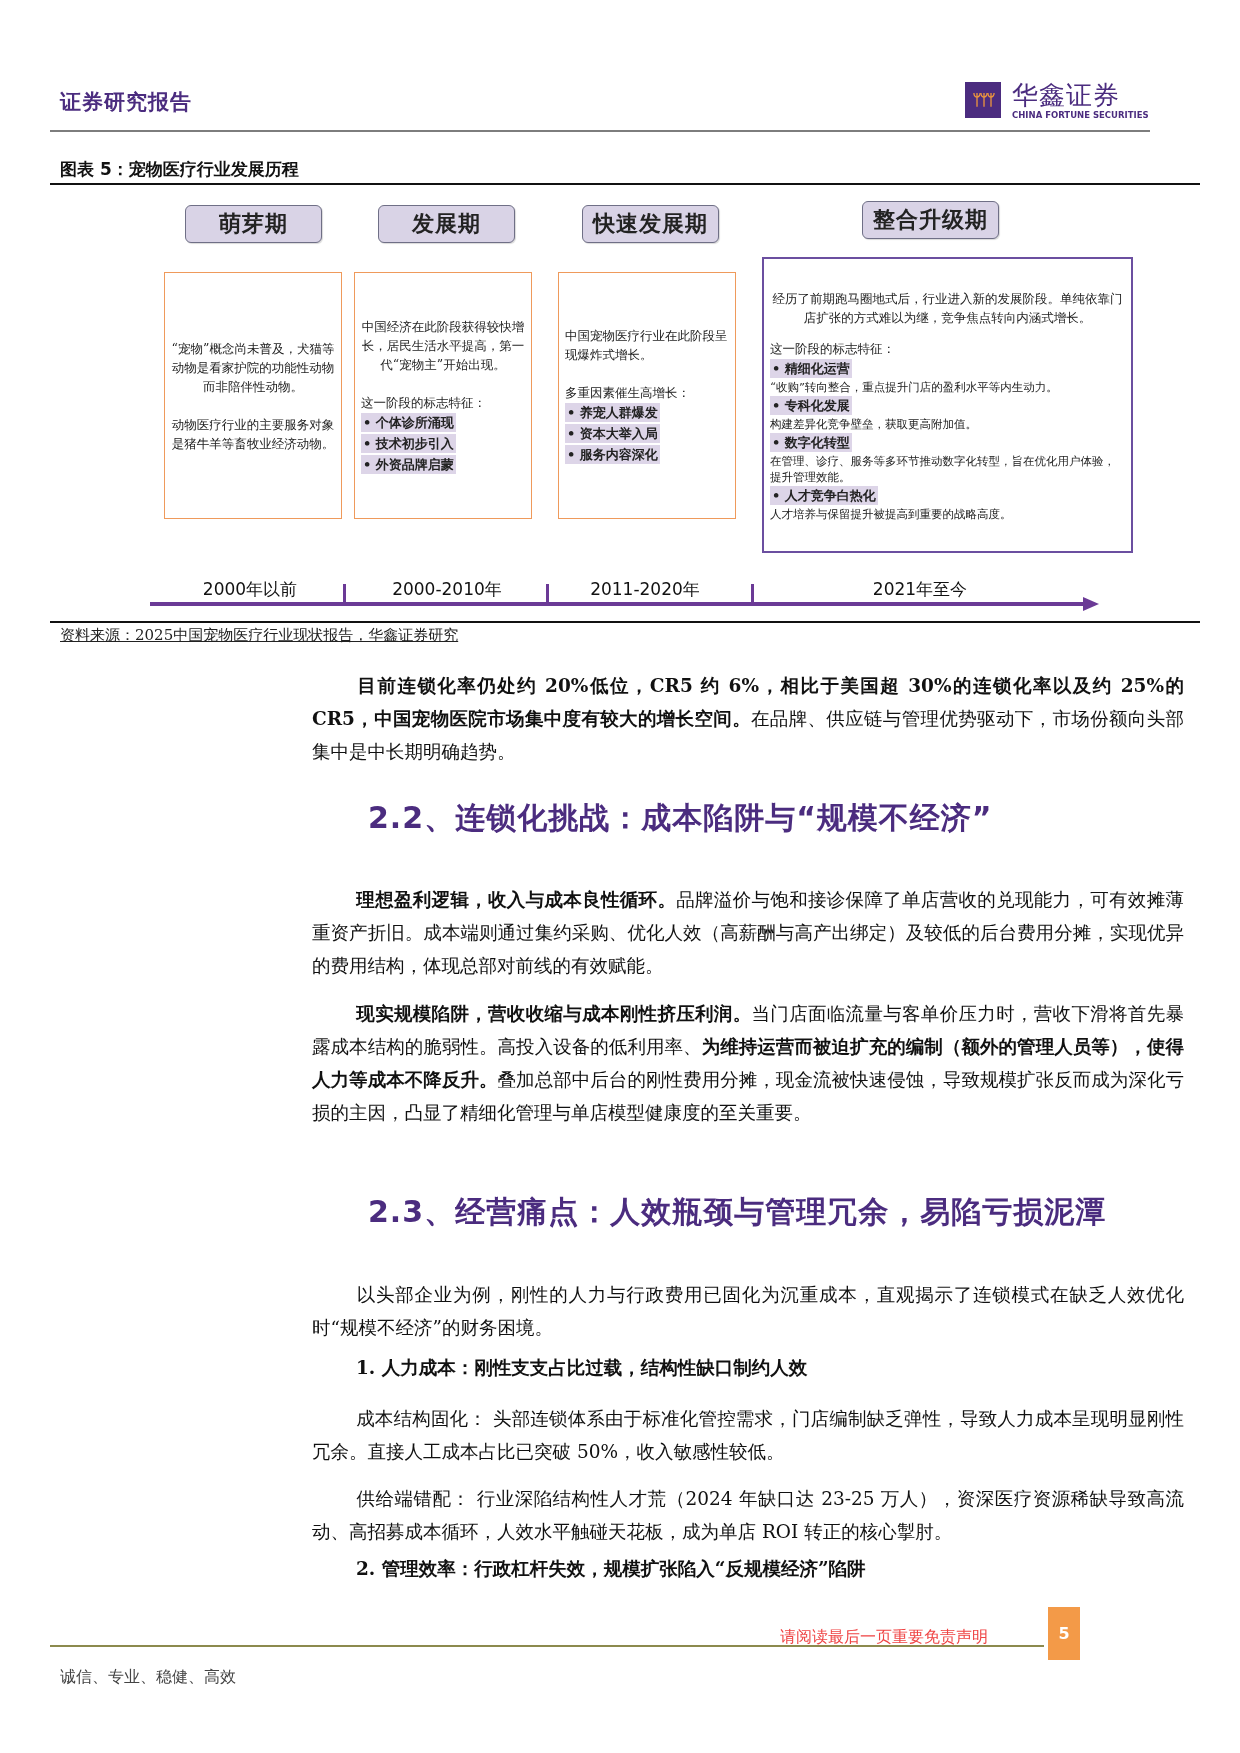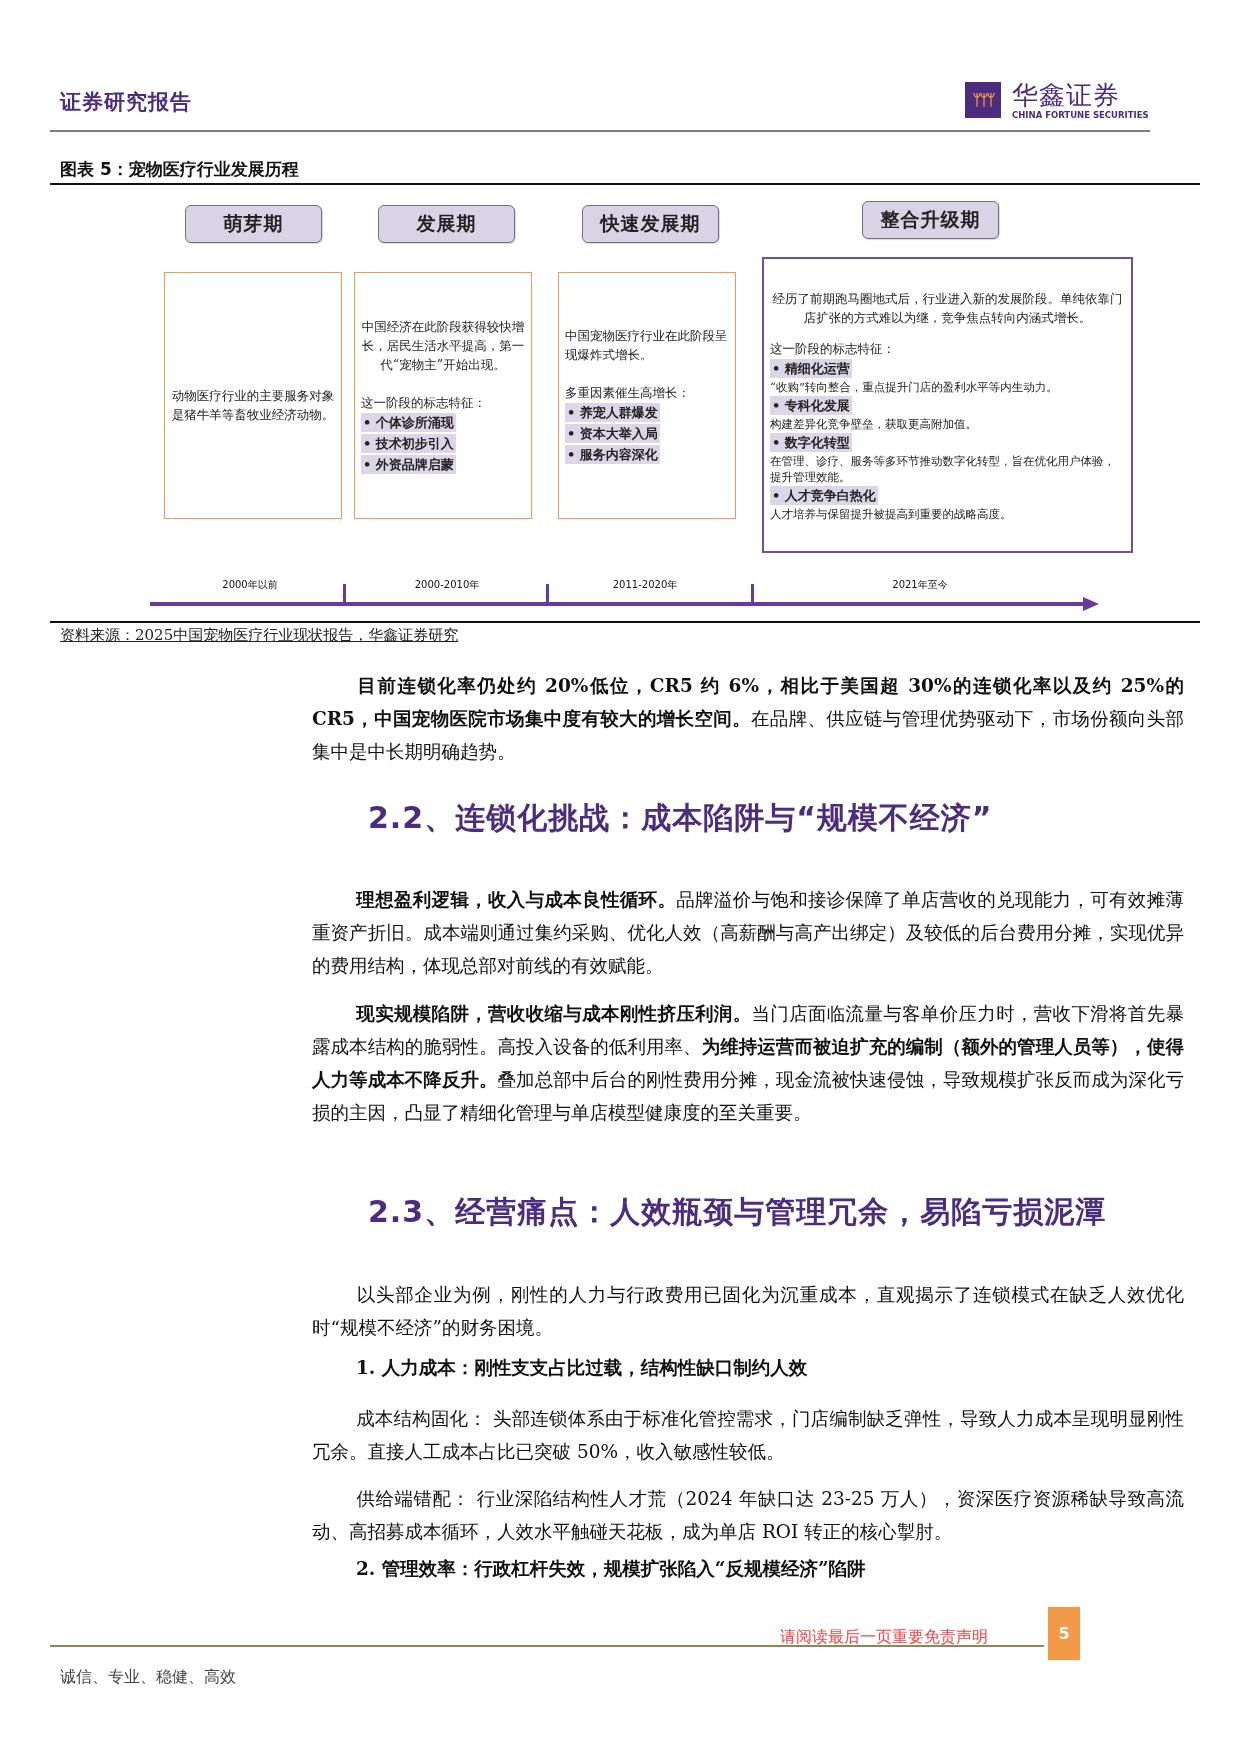--- a/index.html
+++ b/index.html
@@ -23,7 +23,7 @@
   .source { left:60px; top:626px; font-size:15px; color:#222;text-decoration:underline; }
 
   .phase-tag { height:36px; border:1.5px solid #6f6f86; border-radius:6px; background:#d9d3e6;
-               display:flex; align-items:center; justify-content:center; font-size:19px; font-weight:bold;
+               display:flex; align-items:center; justify-content:center; font-size:22px; font-weight:bold;
                color:#222; box-shadow:1px 1px 1px rgba(0,0,0,0.15); letter-spacing:1px; }
 
   .phase-box { border:1.5px solid #ef9a5b; background:#fff; box-sizing:border-box; padding:0 6px;

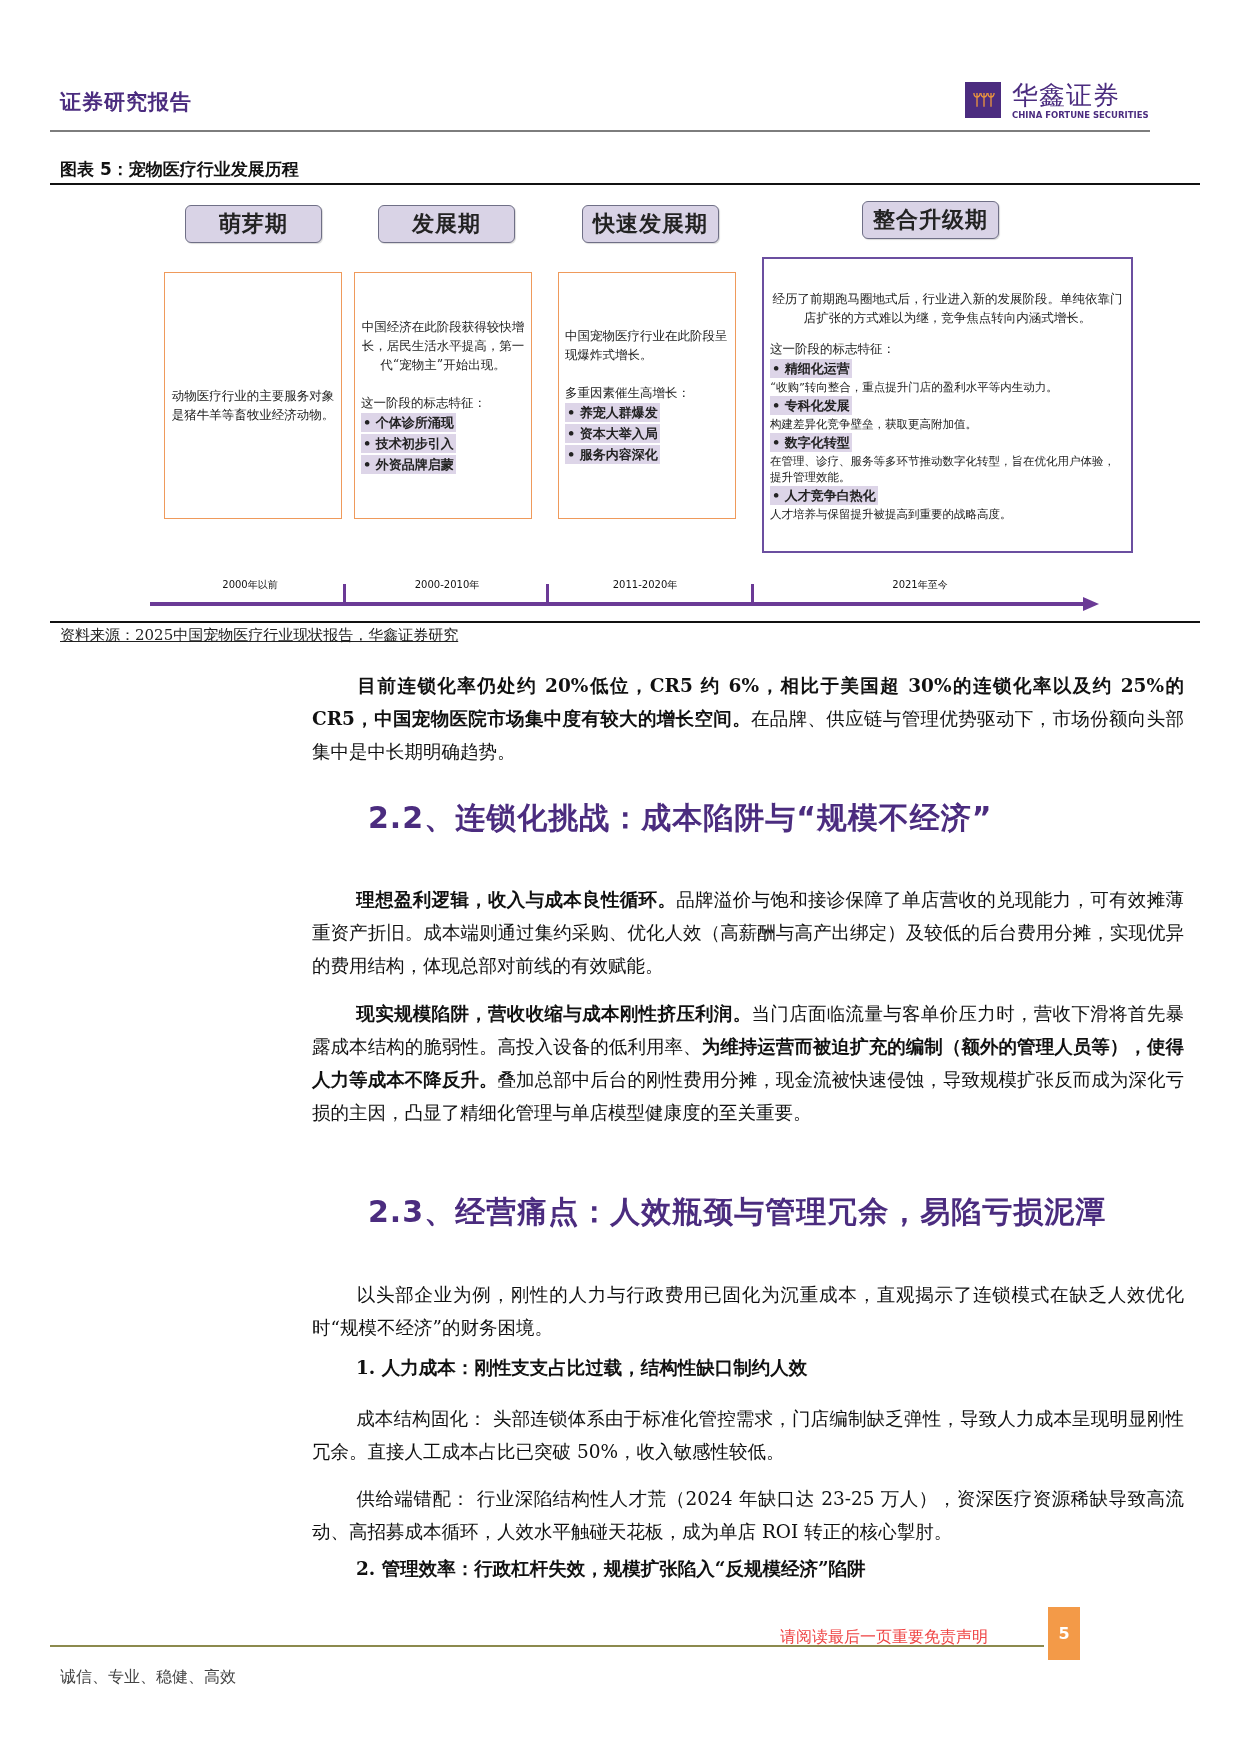--- a/index.html
+++ b/index.html
@@ -73,6 +73,7 @@
 <div class="abs phase-tag" style="left:862px;top:201px;width:135px;">整合升级期</div>
 
 <div class="abs phase-box" style="left:164px;top:272px;width:178px;height:247px;">
+  <div class="center">“宠物”概念尚未普及，犬猫等动物是看家护院的功能性动物而非陪伴性动物。</div>
   <div class="gap"></div>
   <div class="center">动物医疗行业的主要服务对象是猪牛羊等畜牧业经济动物。</div>
 </div>

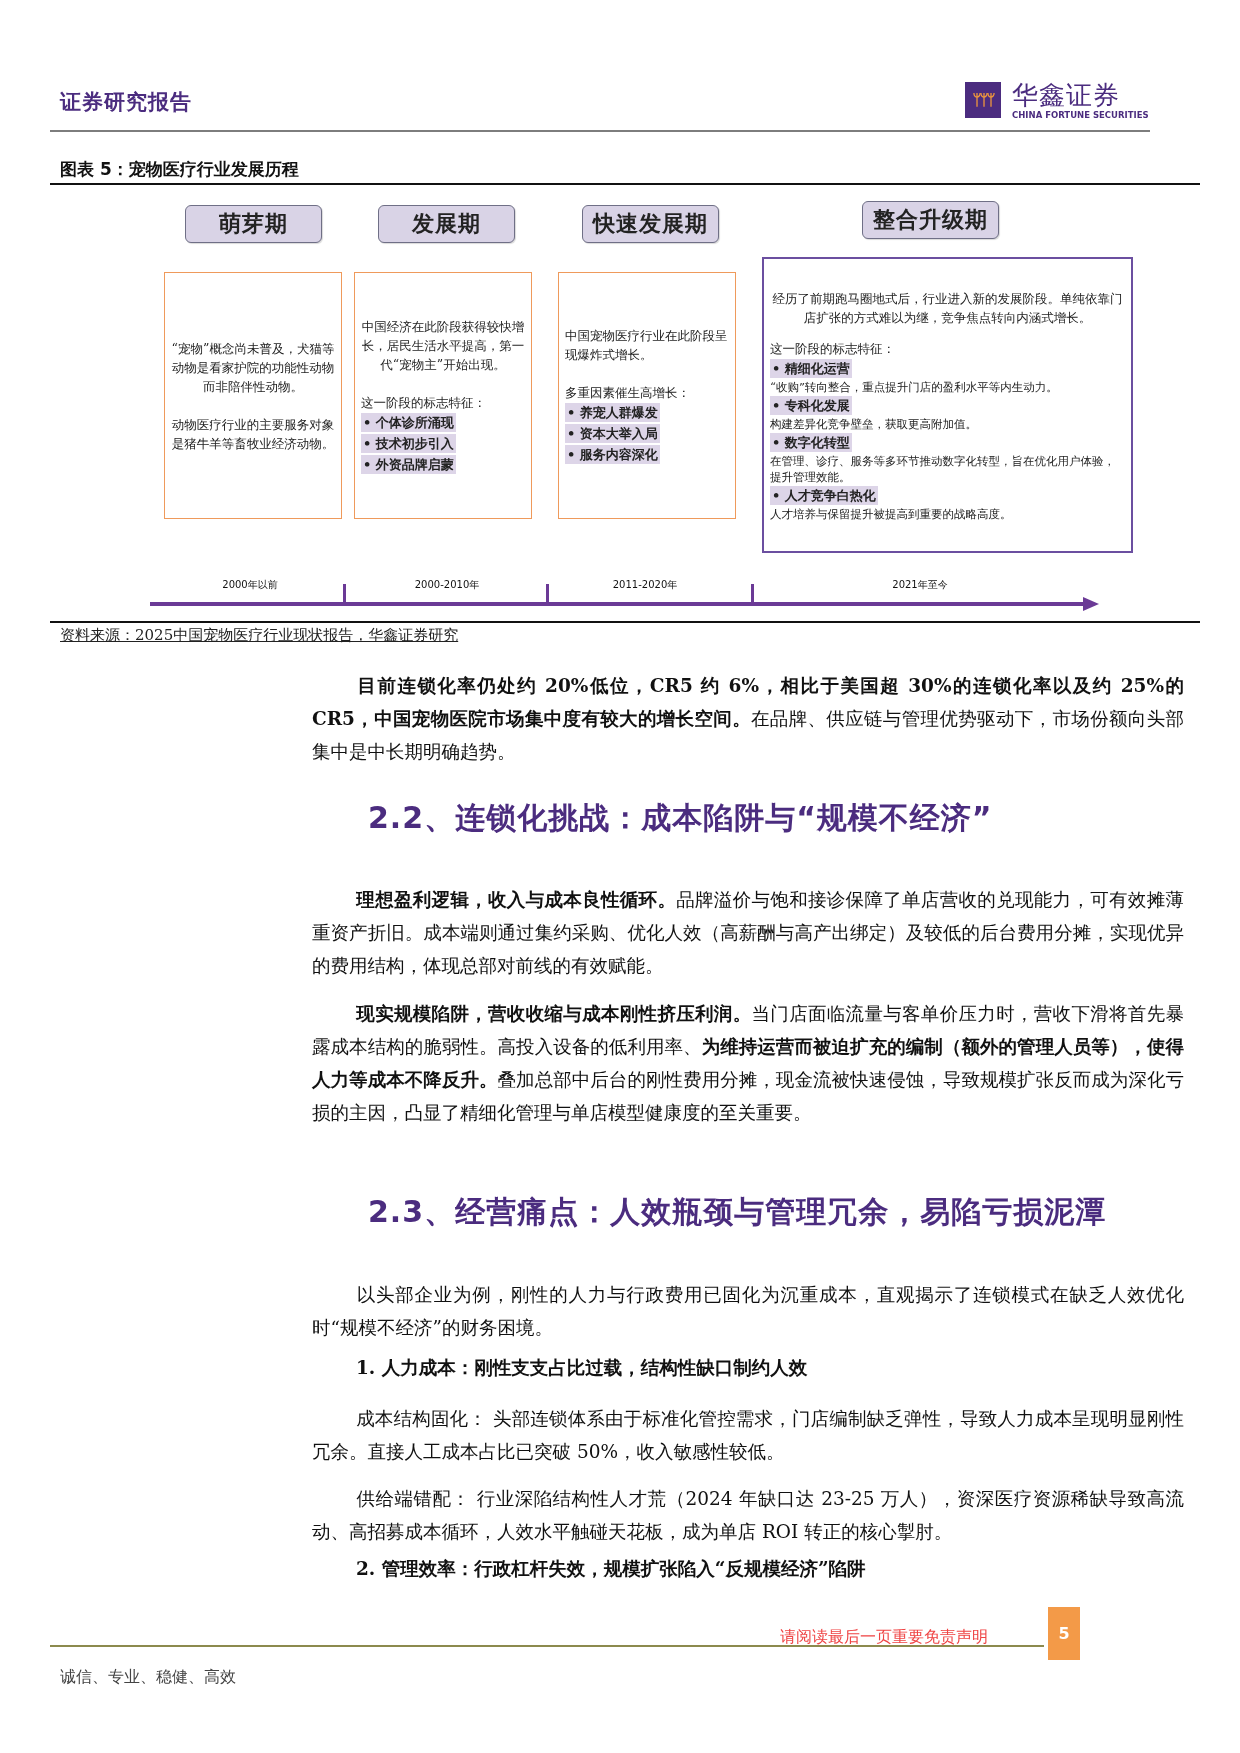--- a/index.html
+++ b/index.html
@@ -37,7 +37,7 @@
   .tl-line { left:150px; top:602px; width:935px; height:4px; background:#6b3a96; }
   .tl-arrow { left:1083px; top:597px; width:0; height:0; border-top:7px solid transparent; border-bottom:7px solid transparent; border-left:16px solid #6b3a96; }
   .tl-tick { top:584px; width:3px; height:20px; background:#6b3a96; }
-  .tl-label { top:578px; font-size:10px; color:#111; font-family:"DejaVu Sans", sans-serif; text-align:center; }
+  .tl-label { top:578px; font-size:17px; color:#111; font-family:"DejaVu Sans", sans-serif; text-align:center; }
 
   
   .para { left:312px; width:872px; font-size:18.5px; line-height:33px; text-align:justify; color:#111;margin-top:6px; }

